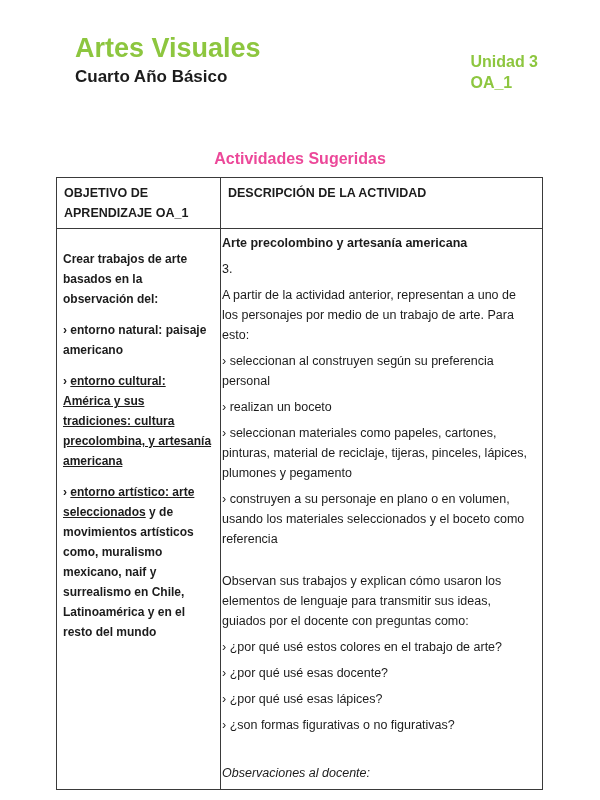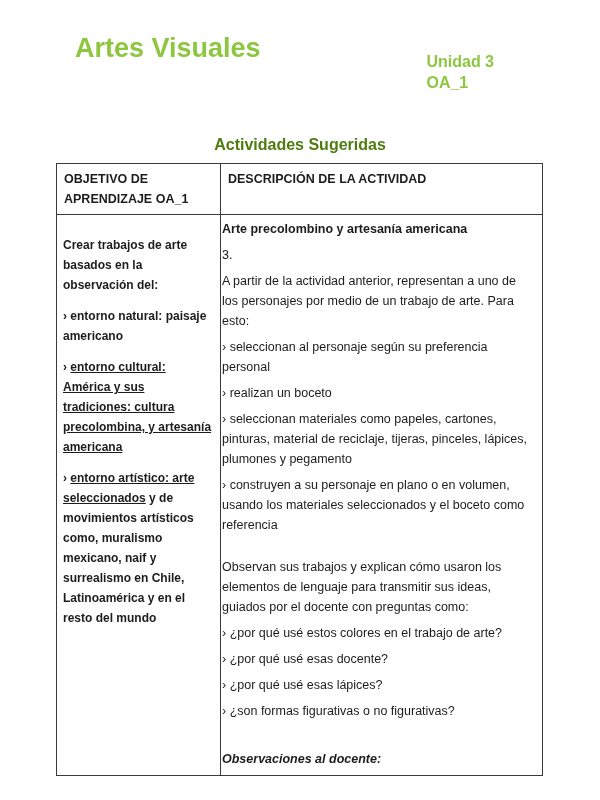--- a/index.html
+++ b/index.html
@@ -15,7 +15,7 @@
   
   .doc-header{
     display:flex;justify-content:space-between;align-items:flex-start;
-    padding:33px 106px 0 75px;
+    padding:33px 62px 0 75px;
   }
   .course{font-size:27px;line-height:30px;font-weight:bold;color:#8DC63F;}
   .grade{font-size:17px;line-height:24px;font-weight:bold;margin-top:2px;color:#1c1c1c;}

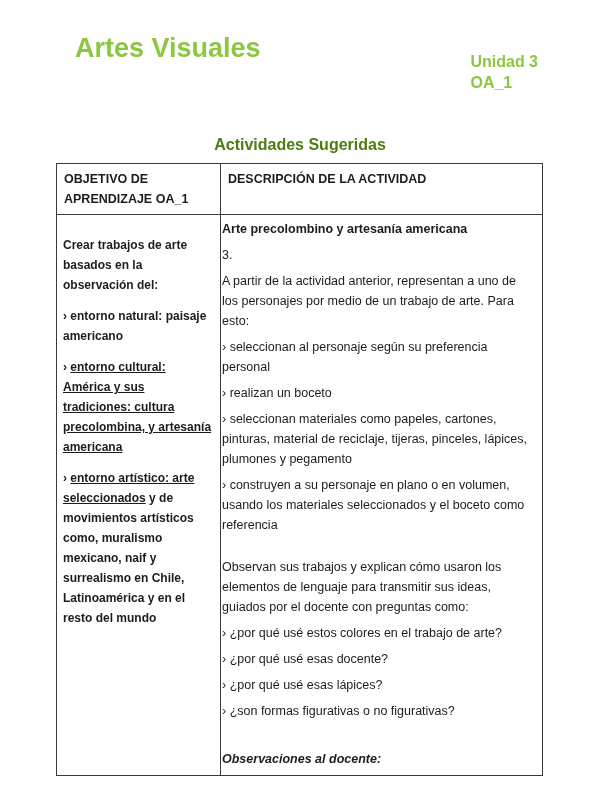--- a/index.html
+++ b/index.html
@@ -68,6 +68,7 @@
   <header class="doc-header">
     <div class="header-left">
       <div class="course">Artes Visuales</div>
+      <div class="grade">Cuarto Año Básico</div>
     </div>
     <div class="header-right">
       <div class="unit">Unidad 3</div>

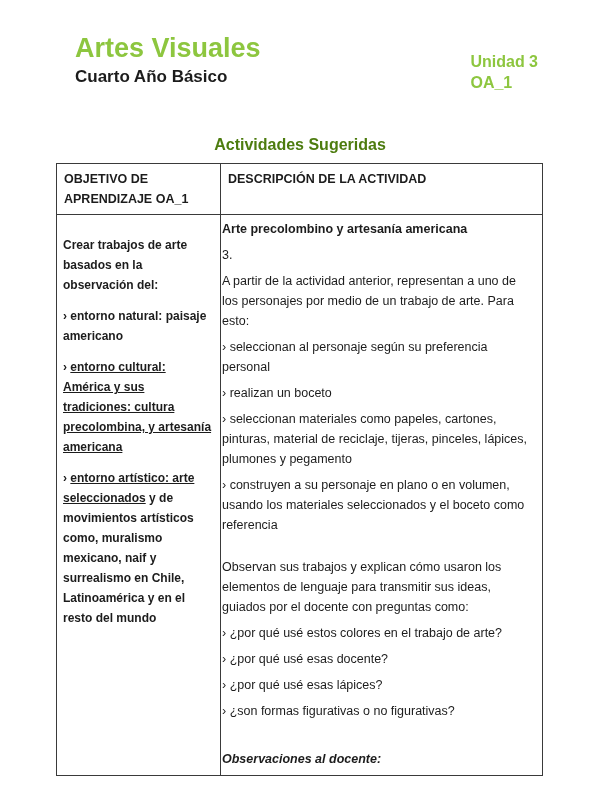--- a/index.html
+++ b/index.html
@@ -24,9 +24,9 @@
 
   
   .section-title{
-    margin:42px 0 0 0;
+    margin:56px 0 0 0;
     text-align:center;
-    font-size:16px;line-height:20px;font-weight:bold;color:#4d7c0f;
+    font-size:16px;line-height:20px;font-weight:bold;color:#ec4899;
   }
 
   

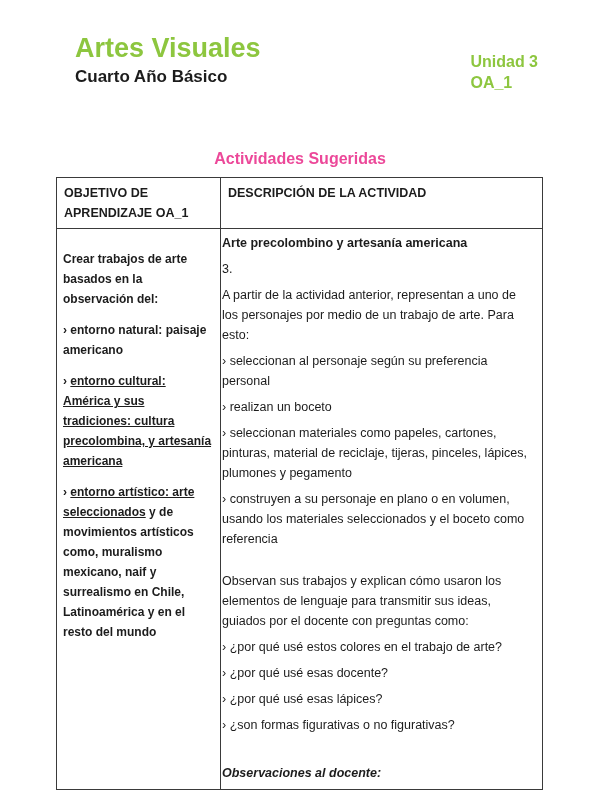--- a/index.html
+++ b/index.html
@@ -101,7 +101,7 @@
           <p class="bold">Arte precolombino y artesanía americana</p>
           <p>3.</p>
           <p>A partir de la actividad anterior, representan a uno de los personajes por medio de un trabajo de arte. Para esto:</p>
-          <p>› seleccionan al personaje según su preferencia personal</p>
+          <p>› seleccionan al construyen según su preferencia personal</p>
           <p>› realizan un boceto</p>
           <p>› seleccionan materiales como papeles, cartones, pinturas, material de reciclaje, tijeras, pinceles, lápices, plumones y pegamento</p>
           <p>› construyen a su personaje en plano o en volumen, usando los materiales seleccionados y el boceto como referencia</p>

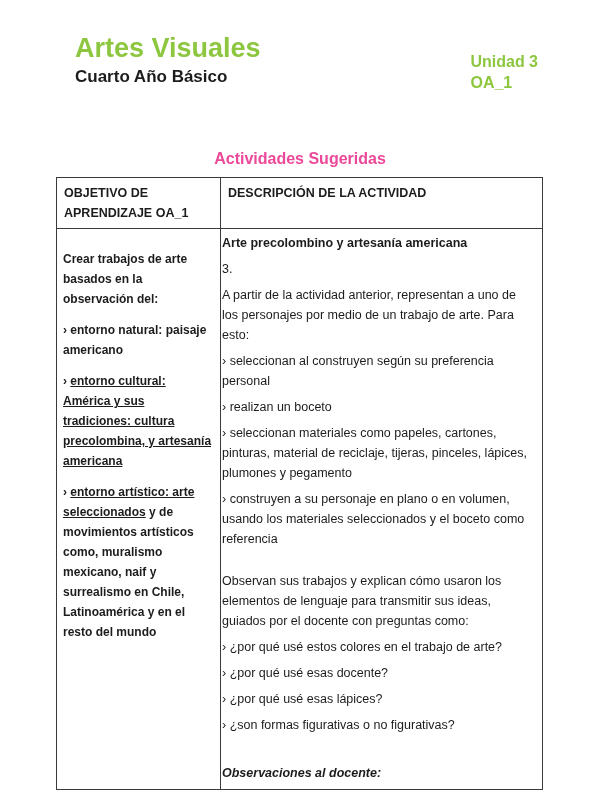--- a/index.html
+++ b/index.html
@@ -58,7 +58,7 @@
   .u{text-decoration:underline;}
   .spacer-md{height:16px;}
   .spacer-lg{height:22px;}
-  .obs{font-weight:bold;font-style:italic;}
+  .obs{font-weight:normal;font-style:italic;}
 </style>
 </head>
 <body>

